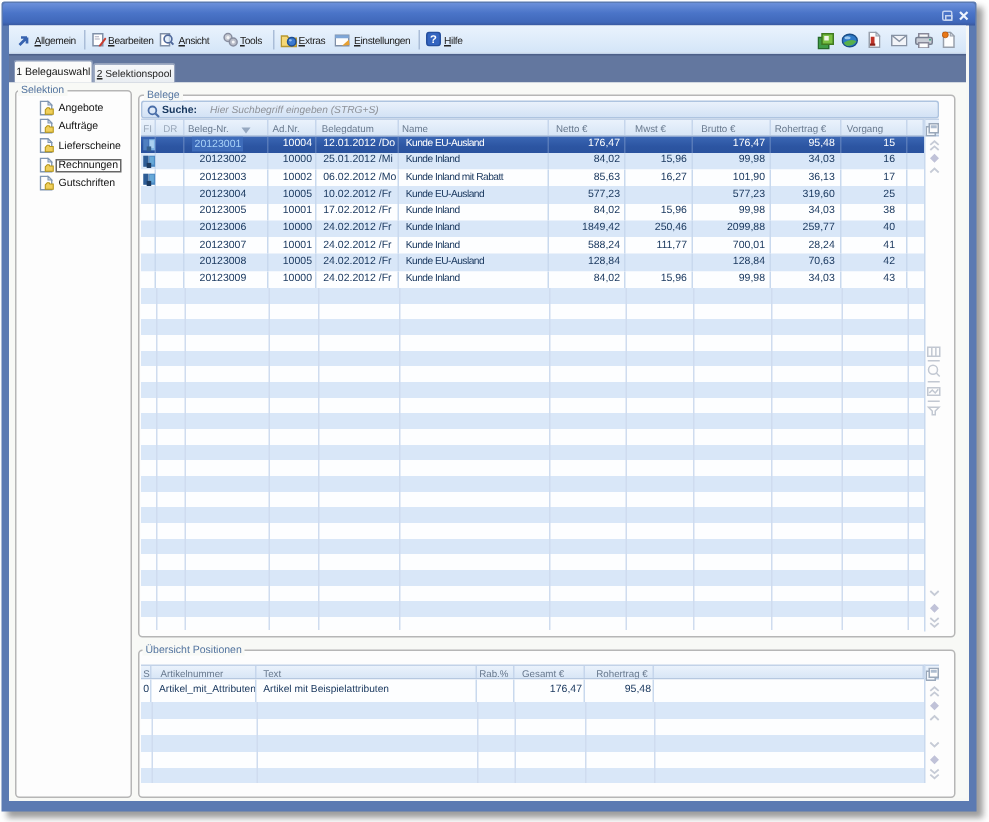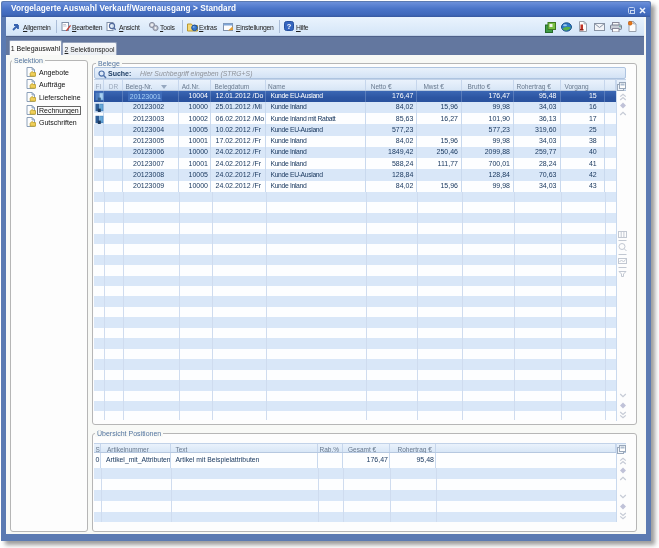--- a/index.html
+++ b/index.html
@@ -54,7 +54,6 @@
 <div class="page">
  <div class="win">
   <div class="titlebar">
-    <div class="title">Vorgelagerte Auswahl Verkauf/Warenausgang &gt; Standard</div>
     <div class="wbtn restore"></div>
     <svg class="wbtn" style="right:4px; top:4.5px;" width="7" height="7" viewBox="0 0 7 7">
           <path d="M1 1 L6 6 M6 1 L1 6" stroke="#eef3fd" stroke-width="1.5"></path>

